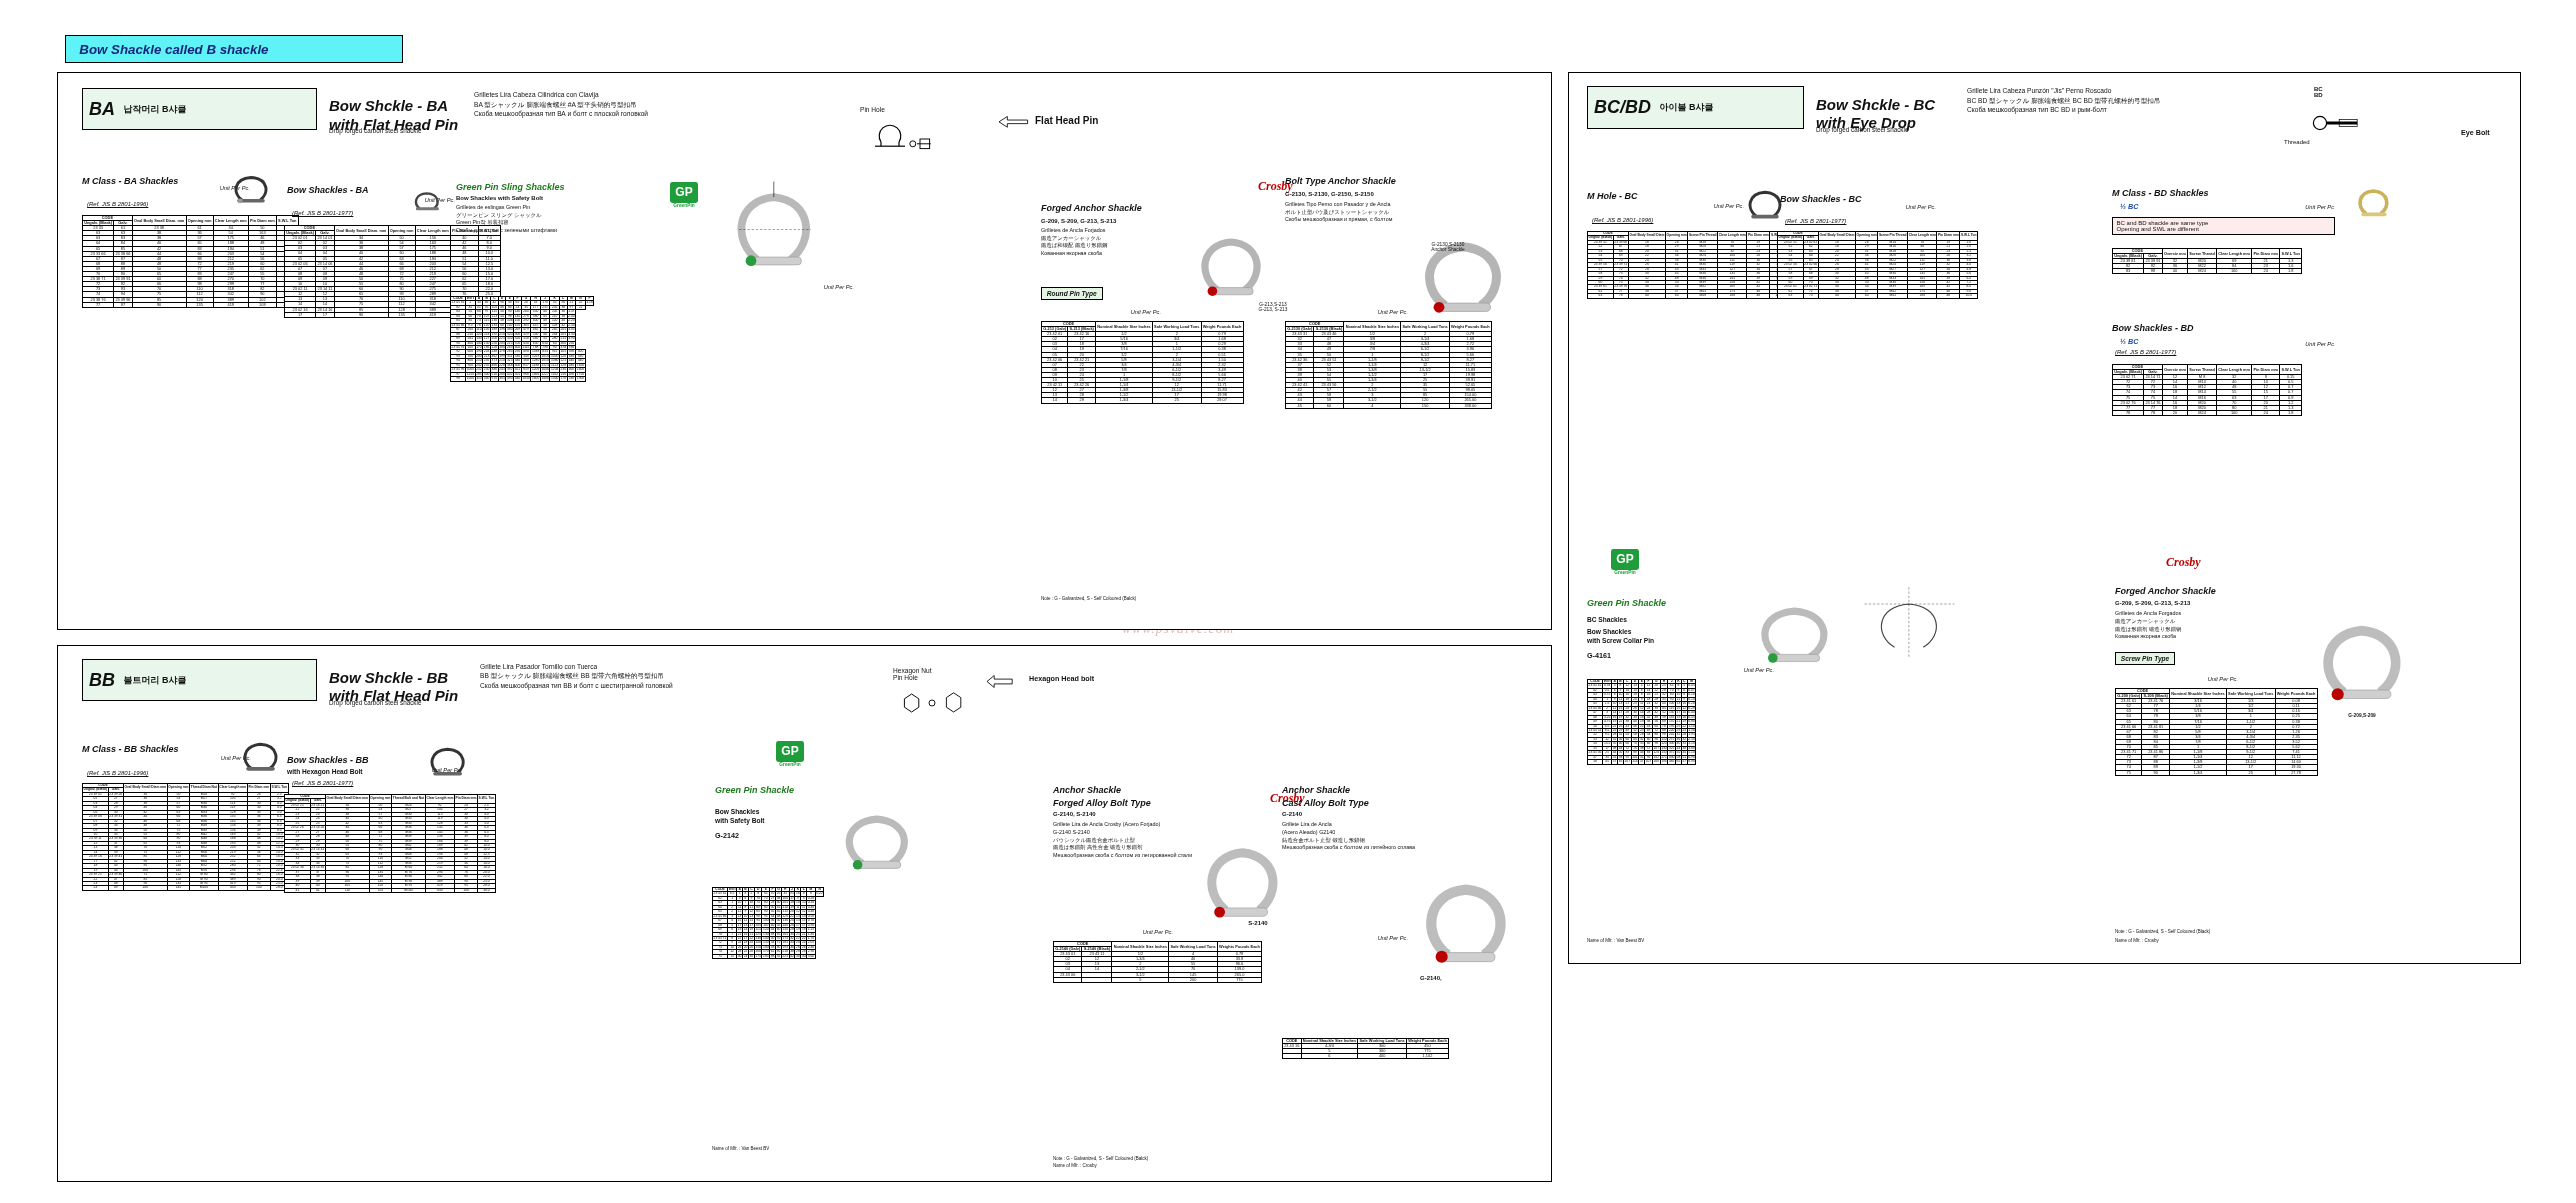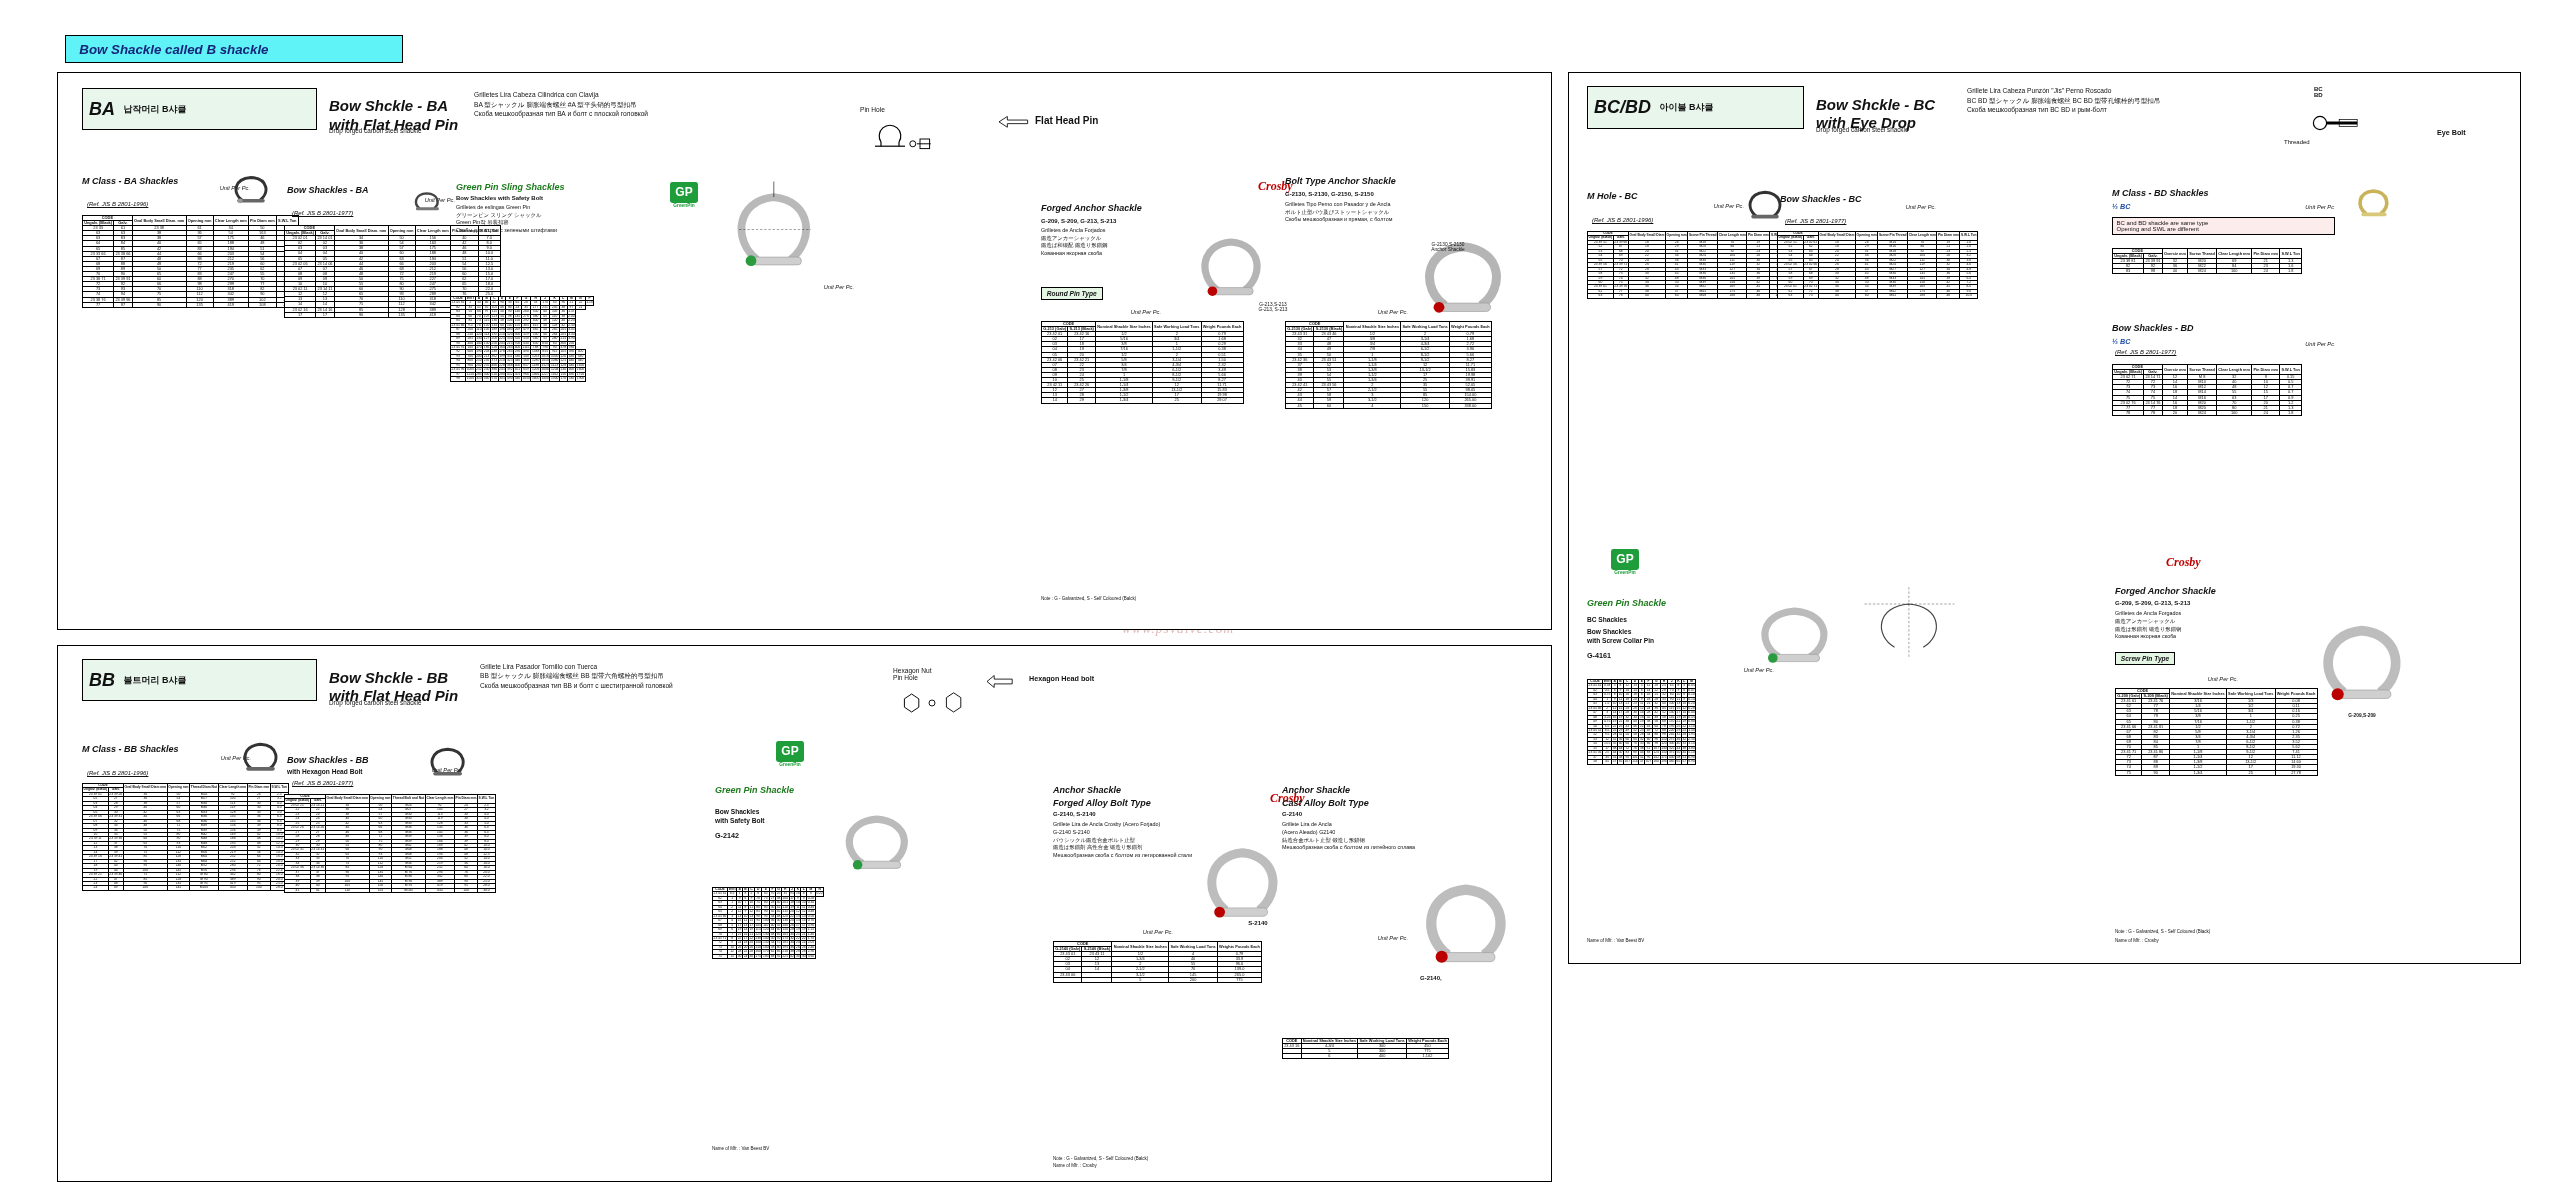--- a/index.html
+++ b/index.html
@@ -2043,7 +2043,7 @@
       <rect x="62" y="19" width="30" height="12" fill="none" stroke="#000" stroke-width="1.2"></rect>
     </svg>
     <div class="lbl" style="left:715px; top:66px; font-size:6px;">Threaded</div>
-    <div class="lbl bold" style="left:868px; top:55px; font-size:7.2px;text-align:center;">Eye Bolt</div>
+    <div class="lbl bold" style="left:892px; top:55px; font-size:7.2px;text-align:center;">Eye Bolt</div>
 
     <div class="lbl sec-h" style="left:18px; top:118px;">M Hole - BC</div>
     <div class="lbl sec-s" style="left:23px; top:144px;">(Ref. JIS B 2801-1996)</div>

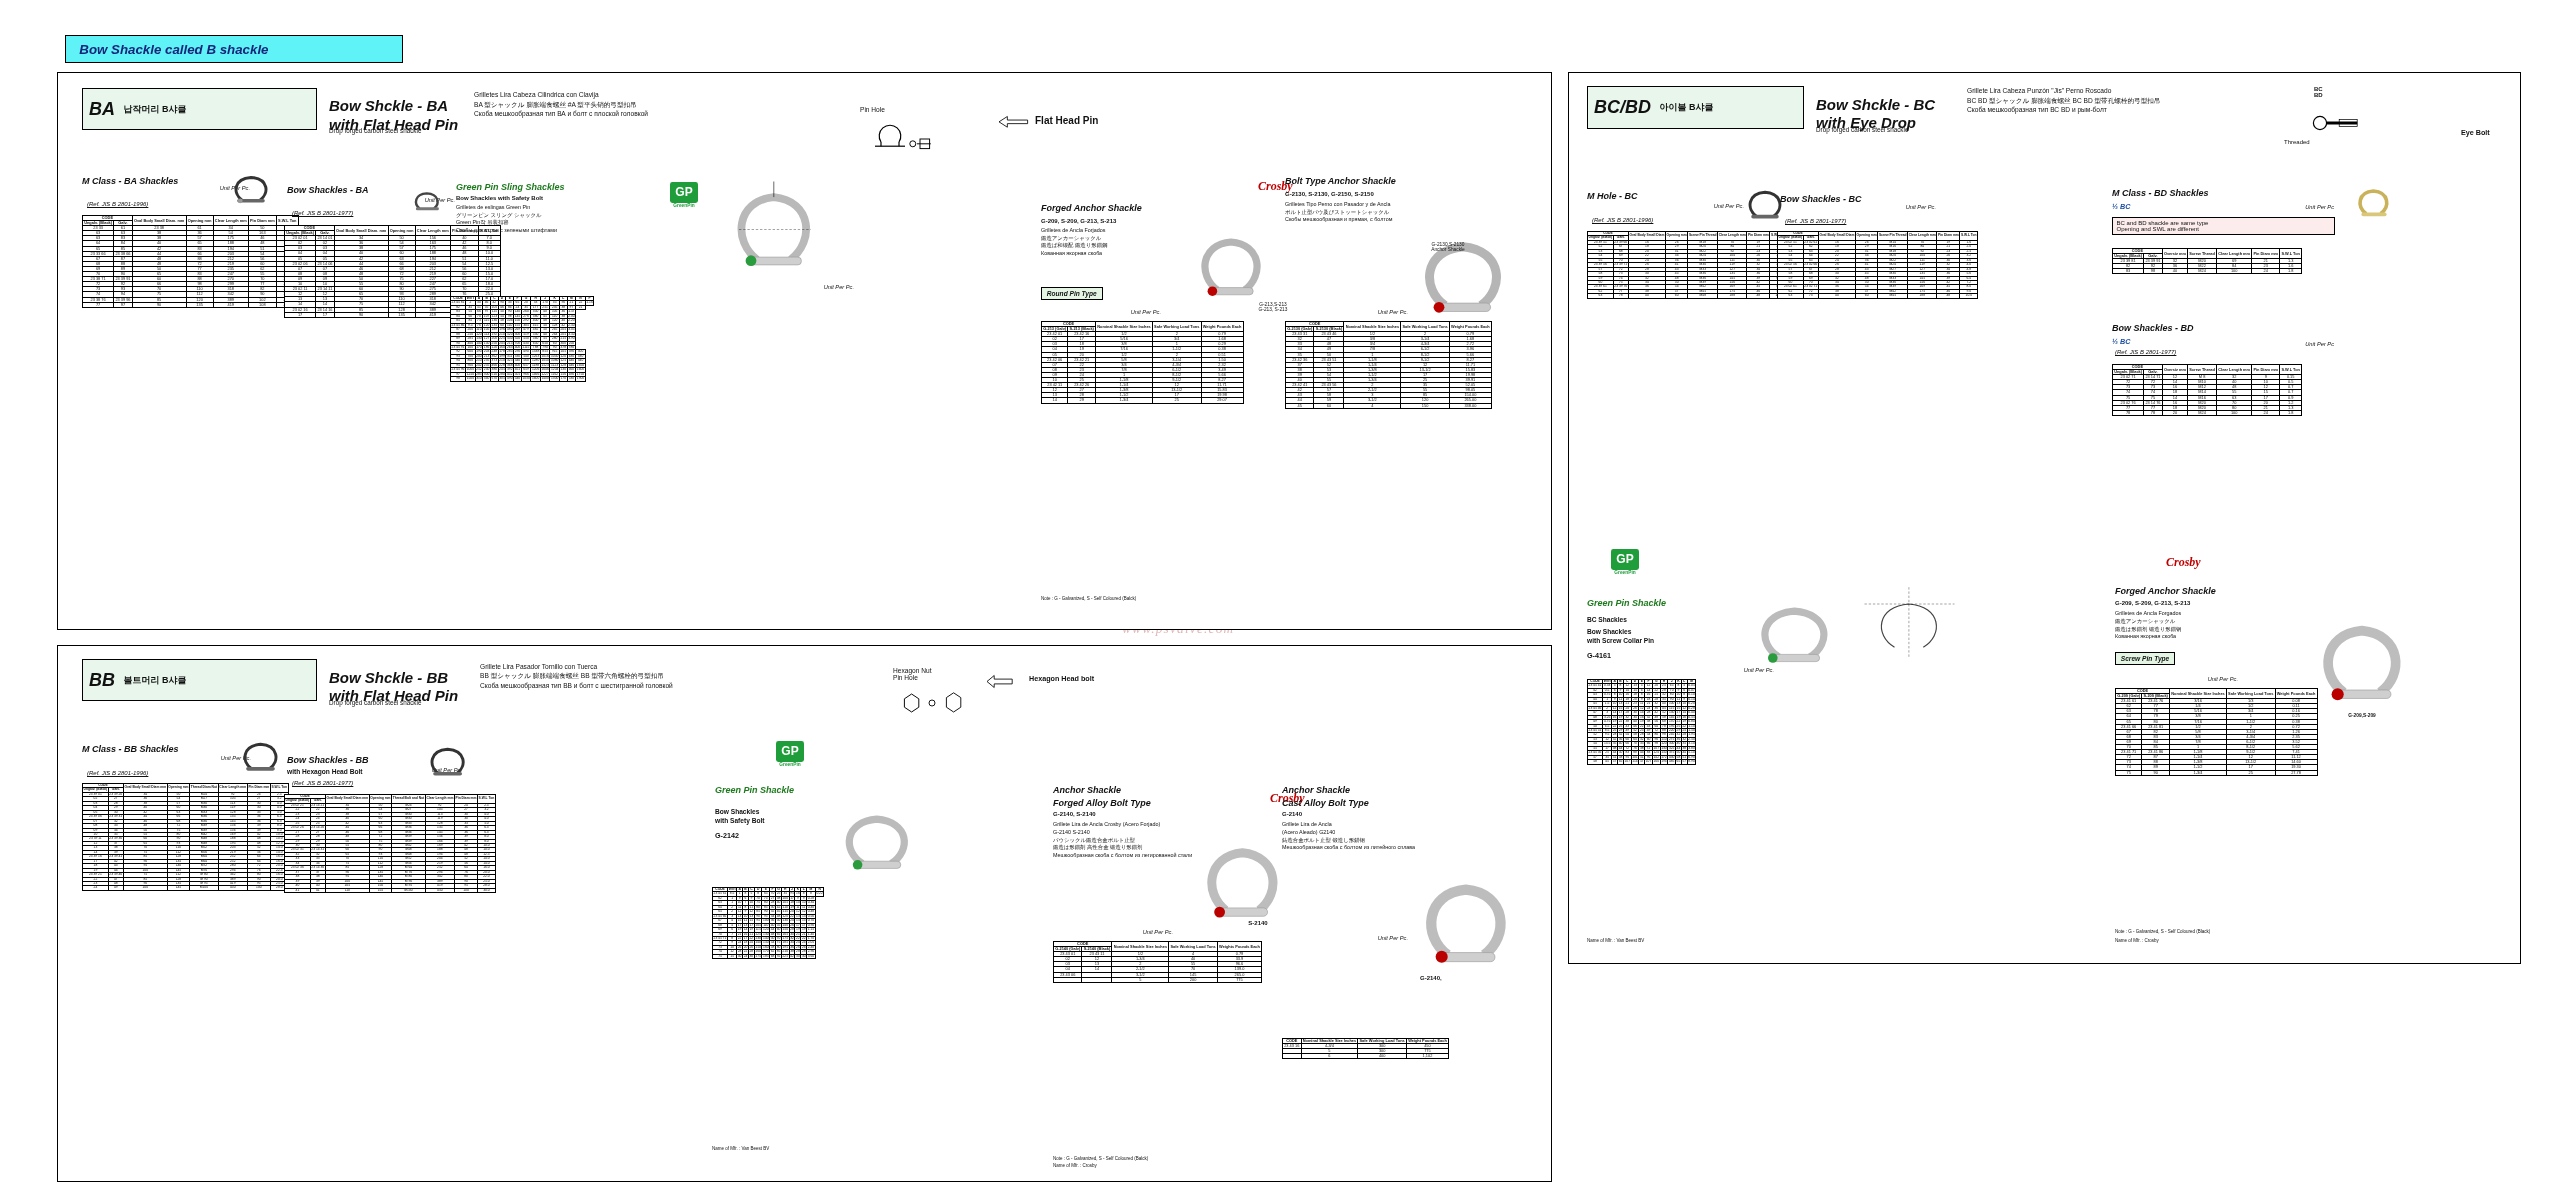--- a/index.html
+++ b/index.html
@@ -41,7 +41,7 @@
   
   .lbl { position:absolute; }
   .bold { font-weight:bold; }
-  .ital { font-style:italic; }
+  .ital { font-style:italic;margin-left:8px; }
   .center { text-align:center; }
 
   

